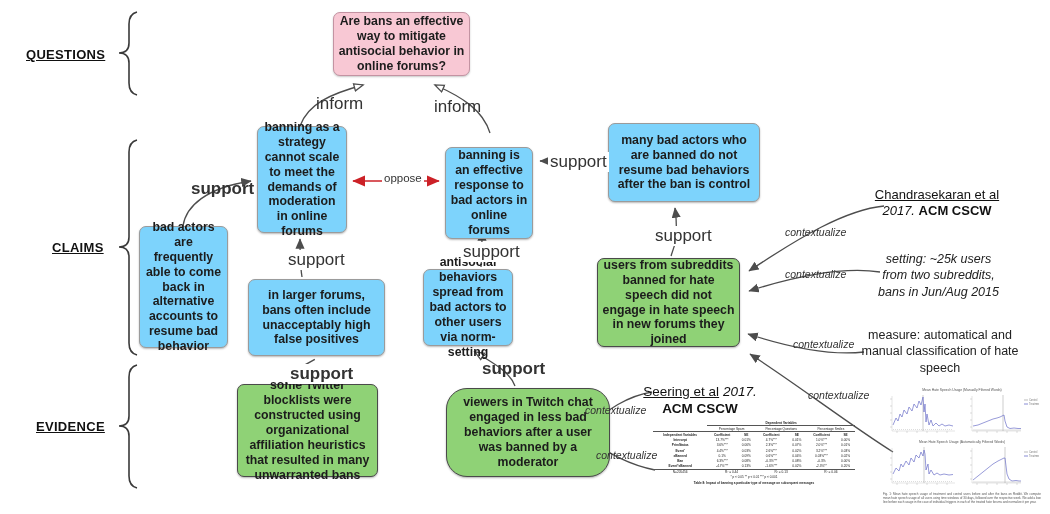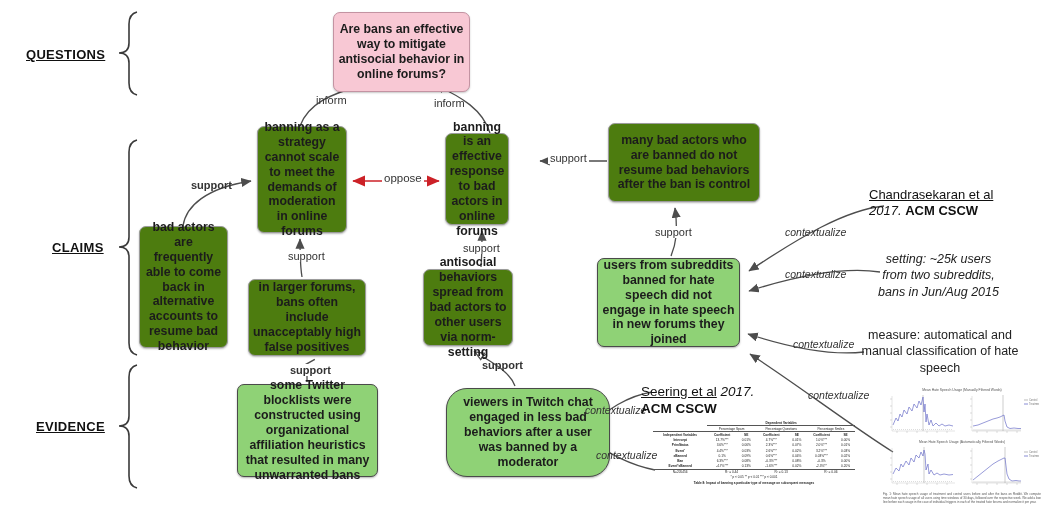--- a/index.html
+++ b/index.html
@@ -91,7 +91,7 @@
   <div class="rowlabel" style="left:52px;top:240px;">CLAIMS</div>
   <div class="rowlabel" style="left:36px;top:419px;">EVIDENCE</div>
 
-  <div class="node pink" style="left:333px;top:12px;width:137px;height:80px;">Are bans an effective way to mitigate antisocial behavior in online forums?</div>
+  <div class="node pink" style="left:333px;top:12px;width:137px;height:64px;">Are bans an effective way to mitigate antisocial behavior in online forums?</div>
   <div class="node gray" style="left:257px;top:126px;width:90px;height:107px;">banning as a strategy cannot scale to meet the demands of moderation in online forums</div>
   <div class="node gray" style="left:445px;top:133px;width:64px;height:92px;text-align:center;">banning is an effective response to bad actors in online forums</div>
   <div class="node gray" style="left:608px;top:123px;width:152px;height:79px;">many bad actors who are banned do not resume bad behaviors after the ban is control</div>

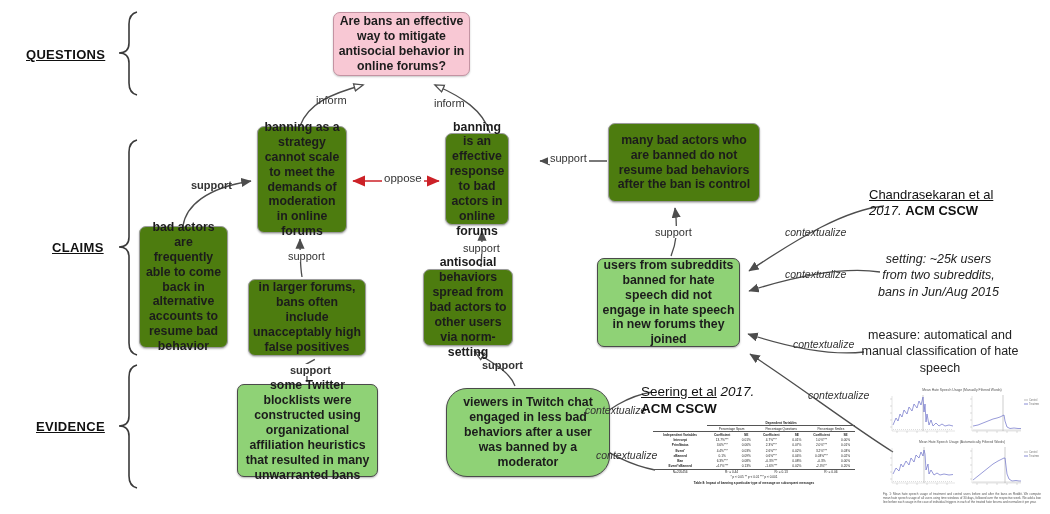--- a/index.html
+++ b/index.html
@@ -13,7 +13,7 @@
   .gray{background:#4d7c0f;border:1.5px solid #9b9b9b;box-shadow:0 1px 2px rgba(0,0,0,.28);}
   .green{background:#8fd276;border:1.5px solid #4a4a4a;box-shadow:0 1px 2px rgba(0,0,0,.3);}
   .pink{background:#f8c8d4;border:1.5px solid #c393a2;box-shadow:0 1px 2px rgba(0,0,0,.22);}
-  .elabel{position:absolute;font-size:11px;color:#333;white-space:nowrap;}
+  .elabel{position:absolute;font-size:17px;color:#333;white-space:nowrap;}
   .elabel.b{font-weight:bold;}
   .elabel.w{background:#fff;padding:0 2px;}
   .elabel.i{font-style:italic;font-size:10.5px;}

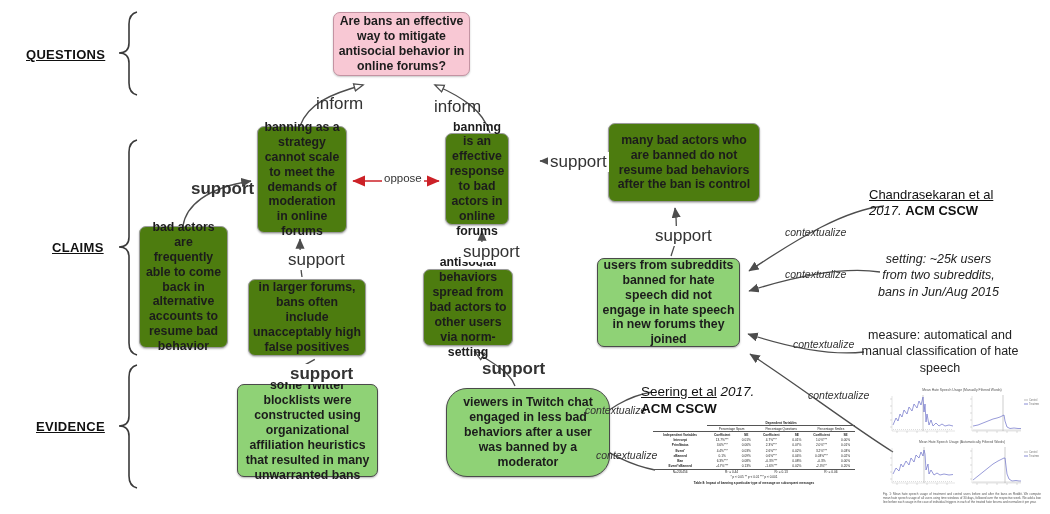--- a/index.html
+++ b/index.html
@@ -10,7 +10,7 @@
   .node{position:absolute;display:flex;align-items:center;justify-content:center;text-align:center;
         font-weight:bold;font-size:12.3px;line-height:1.21;border-radius:7px;padding:2px 4px;
         box-sizing:border-box;}
-  .gray{background:#4d7c0f;border:1.5px solid #9b9b9b;box-shadow:0 1px 2px rgba(0,0,0,.28);}
+  .gray{background:#7dd3fc;border:1.5px solid #9b9b9b;box-shadow:0 1px 2px rgba(0,0,0,.28);}
   .green{background:#8fd276;border:1.5px solid #4a4a4a;box-shadow:0 1px 2px rgba(0,0,0,.3);}
   .pink{background:#f8c8d4;border:1.5px solid #c393a2;box-shadow:0 1px 2px rgba(0,0,0,.22);}
   .elabel{position:absolute;font-size:17px;color:#333;white-space:nowrap;}

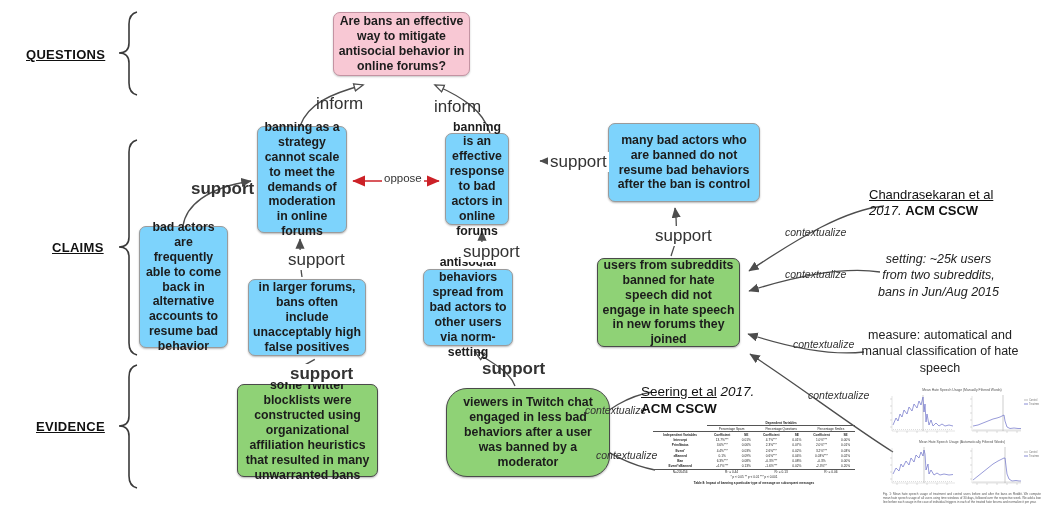--- a/index.html
+++ b/index.html
@@ -93,7 +93,7 @@
 
   <div class="node pink" style="left:333px;top:12px;width:137px;height:64px;">Are bans an effective way to mitigate antisocial behavior in online forums?</div>
   <div class="node gray" style="left:257px;top:126px;width:90px;height:107px;">banning as a strategy cannot scale to meet the demands of moderation in online forums</div>
-  <div class="node gray" style="left:445px;top:133px;width:64px;height:92px;text-align:center;">banning is an effective response to bad actors in online forums</div>
+  <div class="node gray" style="left:445px;top:147px;width:88px;height:92px;text-align:center;">banning is an effective response to bad actors in online forums</div>
   <div class="node gray" style="left:608px;top:123px;width:152px;height:79px;">many bad actors who are banned do not resume bad behaviors after the ban is control</div>
   <div class="node gray" style="left:139px;top:226px;width:89px;height:122px;">bad actors are frequently able to come back in alternative accounts to resume bad behavior</div>
   <div class="node gray" style="left:248px;top:279px;width:118px;height:77px;">in larger forums, bans often include unacceptably high false positives</div>

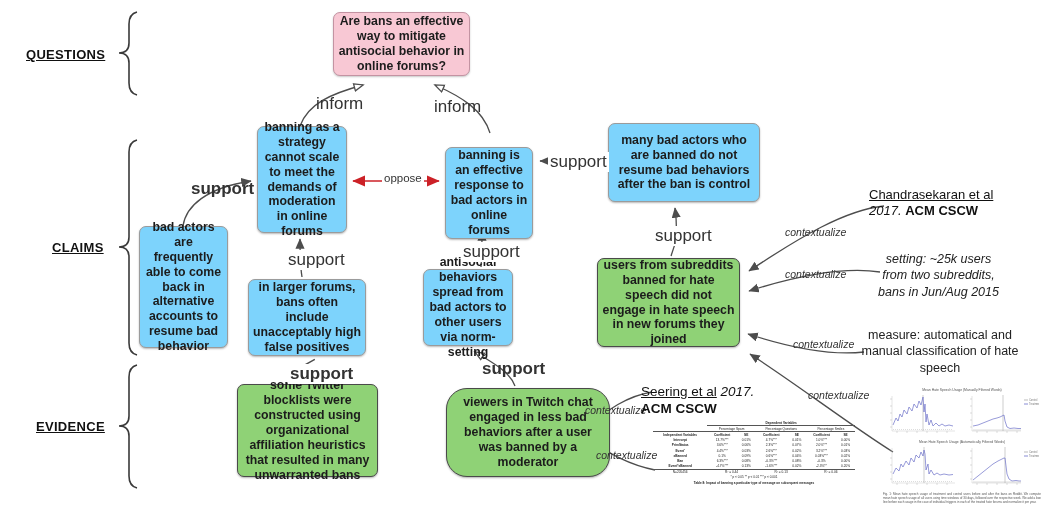--- a/index.html
+++ b/index.html
@@ -18,7 +18,7 @@
   .elabel.w{background:#fff;padding:0 2px;}
   .elabel.i{font-style:italic;font-size:10.5px;}
   .note{position:absolute;font-size:12.5px;line-height:1.3;text-align:center;white-space:pre-line;color:#222;}
-  .cite{position:absolute;font-size:13px;line-height:1.25;color:#111;}
+  .cite{position:absolute;font-size:13px;line-height:1.25;text-align:center;color:#111;}
   .cite .u{text-decoration:underline;}
   .cite .i{font-style:italic;}
   .cite .b{font-weight:bold;}

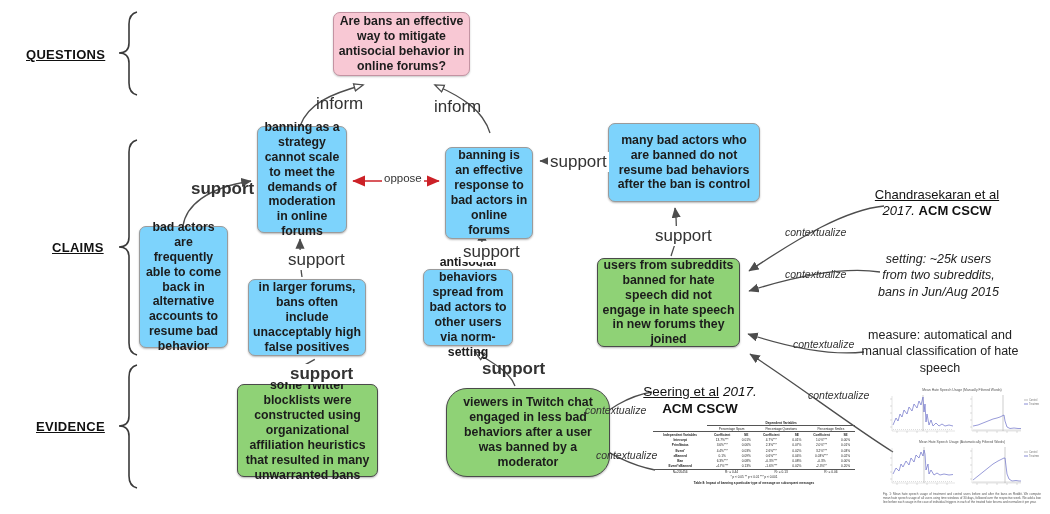--- a/index.html
+++ b/index.html
@@ -96,7 +96,7 @@
   <div class="node gray" style="left:445px;top:147px;width:88px;height:92px;text-align:center;">banning is an effective response to bad actors in online forums</div>
   <div class="node gray" style="left:608px;top:123px;width:152px;height:79px;">many bad actors who are banned do not resume bad behaviors after the ban is control</div>
   <div class="node gray" style="left:139px;top:226px;width:89px;height:122px;">bad actors are frequently able to come back in alternative accounts to resume bad behavior</div>
-  <div class="node gray" style="left:248px;top:279px;width:118px;height:77px;">in larger forums, bans often include unacceptably high false positives</div>
+  <div class="node gray" style="left:248px;top:279px;width:137px;height:77px;">in larger forums, bans often include unacceptably high false positives</div>
   <div class="node gray" style="left:423px;top:269px;width:90px;height:77px;">antisocial behaviors spread from bad actors to other users via norm-setting</div>
   <div class="node green" style="left:597px;top:258px;width:143px;height:89px;">users from subreddits banned for hate speech did not engage in hate speech in new forums they joined</div>
   <div class="node green" style="left:237px;top:384px;width:141px;height:93px;">some Twitter blocklists were constructed using organizational affiliation heuristics that resulted in many unwarranted bans</div>

